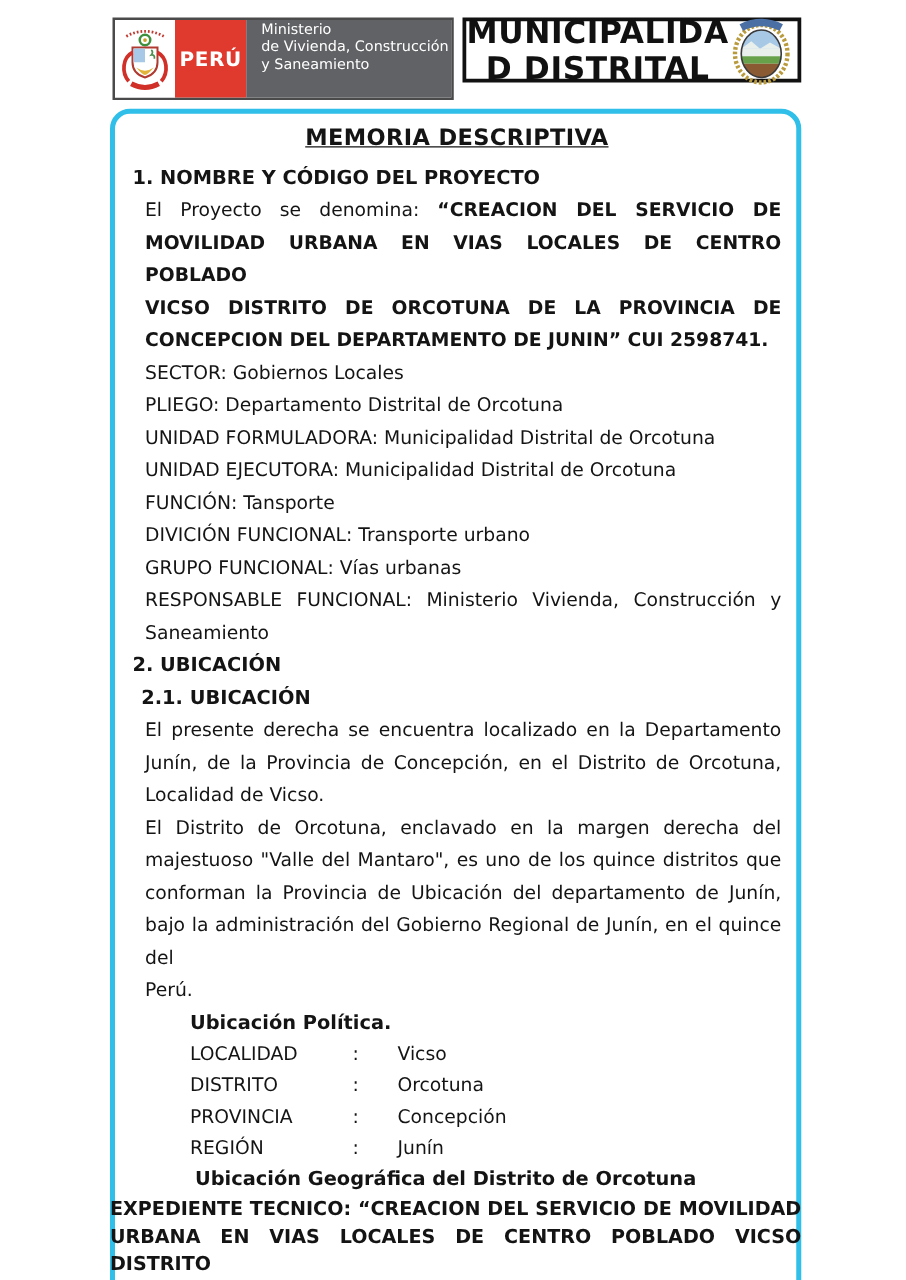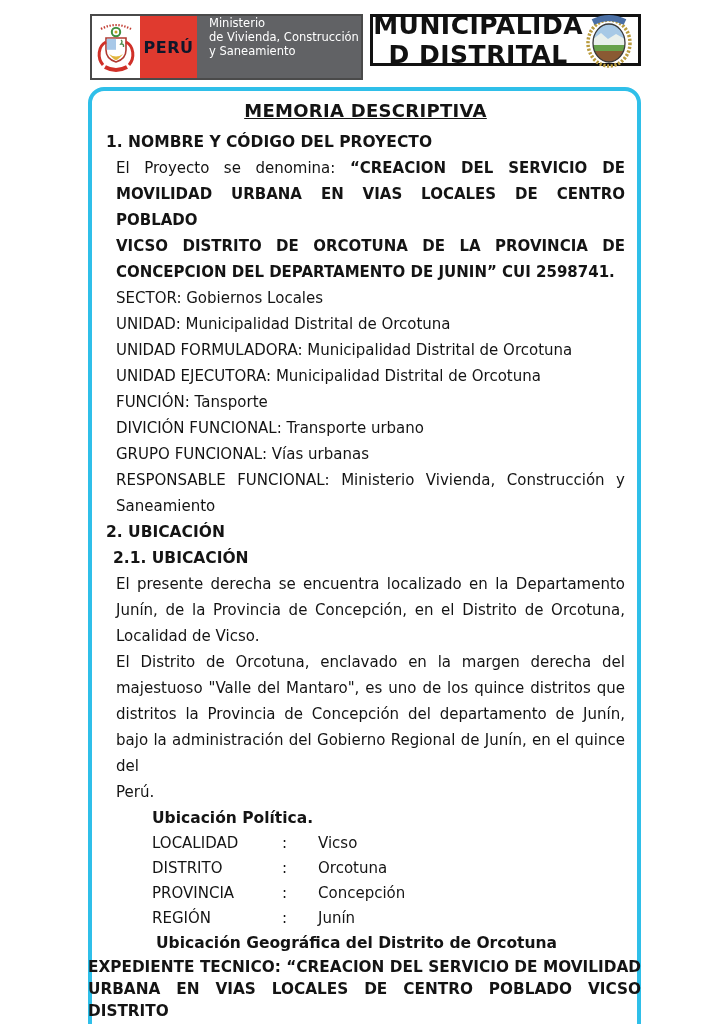--- a/index.html
+++ b/index.html
@@ -12,7 +12,7 @@
            display:flex;background:#fff;}
   .coa-cell{width:48px;height:100%;background:#fff;display:flex;align-items:center;justify-content:center;}
   .peru-red{width:57px;height:100%;background:#e03a2f;display:flex;align-items:center;justify-content:center;}
-  .peru-red span{color:#0f172a;font-weight:bold;font-size:16px;letter-spacing:.5px;}
+  .peru-red span{color:#ffffff;font-weight:bold;font-size:16px;letter-spacing:.5px;}
   .ministry{flex:1;height:100%;background:#616265;color:#fff;display:flex;flex-direction:column;
             justify-content:flex-start;padding-left:12px;box-sizing:border-box;}
   .ministry div{font-size:11.5px;line-height:14px;}

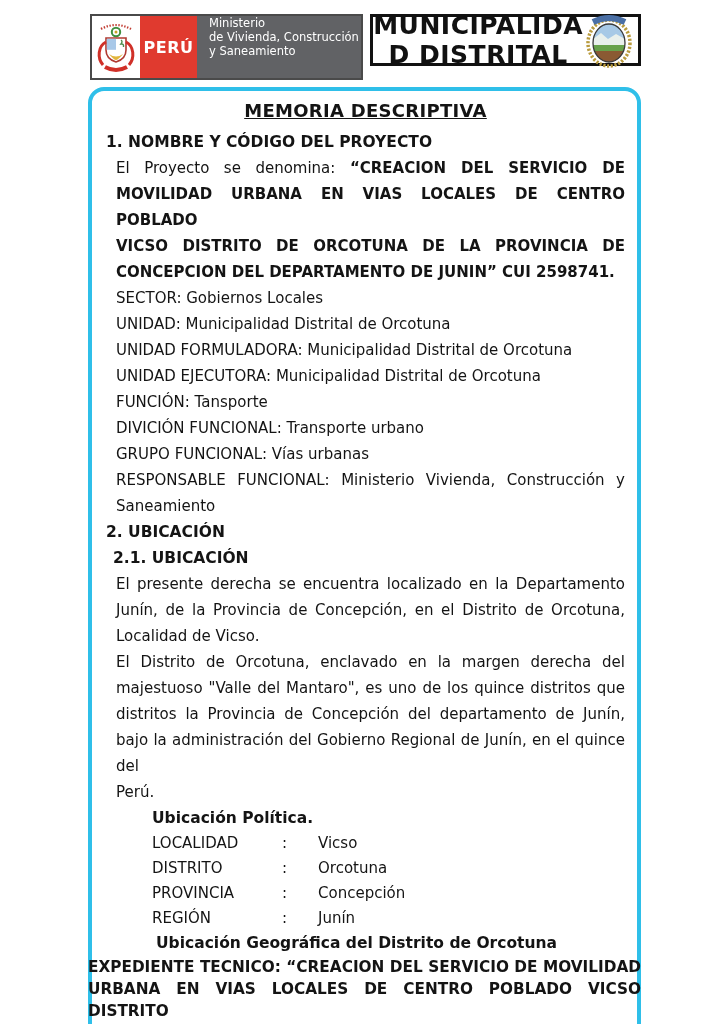--- a/index.html
+++ b/index.html
@@ -116,7 +116,7 @@
 
     <div>
       <div class="bodyline">SECTOR: Gobiernos Locales</div>
-      <div class="bodyline">UNIDAD: Municipalidad Distrital de Orcotuna</div>
+      <div class="bodyline">PLIEGO: Departamento Distrital de Orcotuna</div>
       <div class="bodyline">UNIDAD FORMULADORA: Municipalidad Distrital de Orcotuna</div>
       <div class="bodyline">UNIDAD EJECUTORA: Municipalidad Distrital de Orcotuna</div>
       <div class="bodyline">FUNCIÓN: Tansporte</div>

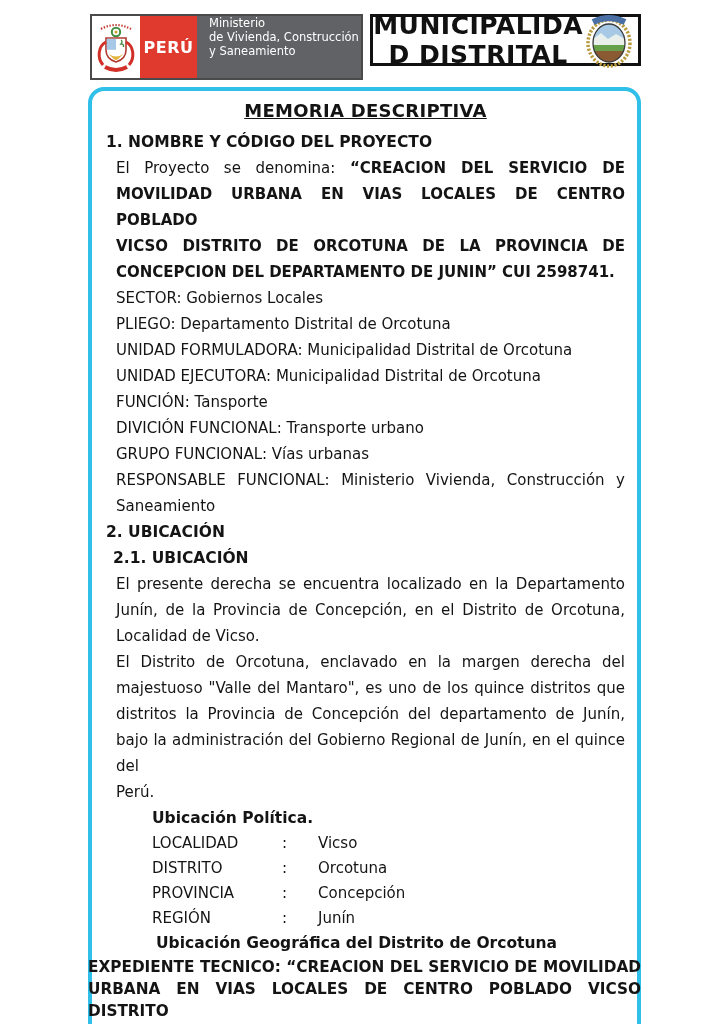--- a/index.html
+++ b/index.html
@@ -138,7 +138,7 @@
     <div>
       <div class="bodyline j">El Distrito de Orcotuna, enclavado en la margen derecha del</div>
       <div class="bodyline j">majestuoso "Valle del Mantaro", es uno de los quince distritos que</div>
-      <div class="bodyline j">distritos la Provincia de Concepción del departamento de Junín,</div>
+      <div class="bodyline j">conforman la Provincia de Ubicación del departamento de Junín,</div>
       <div class="bodyline j">bajo la administración del Gobierno Regional de Junín, en el quince del</div>
       <div class="bodyline">Perú.</div>
     </div>

